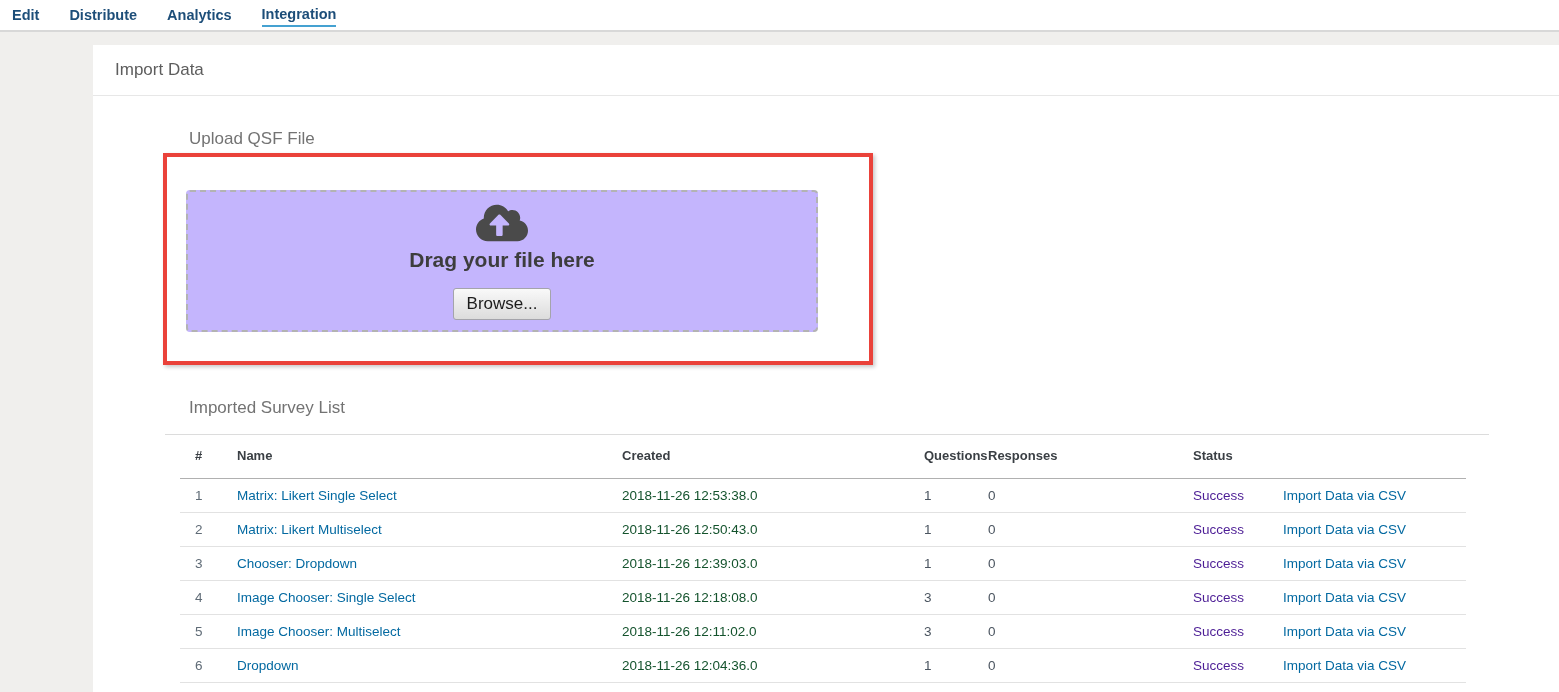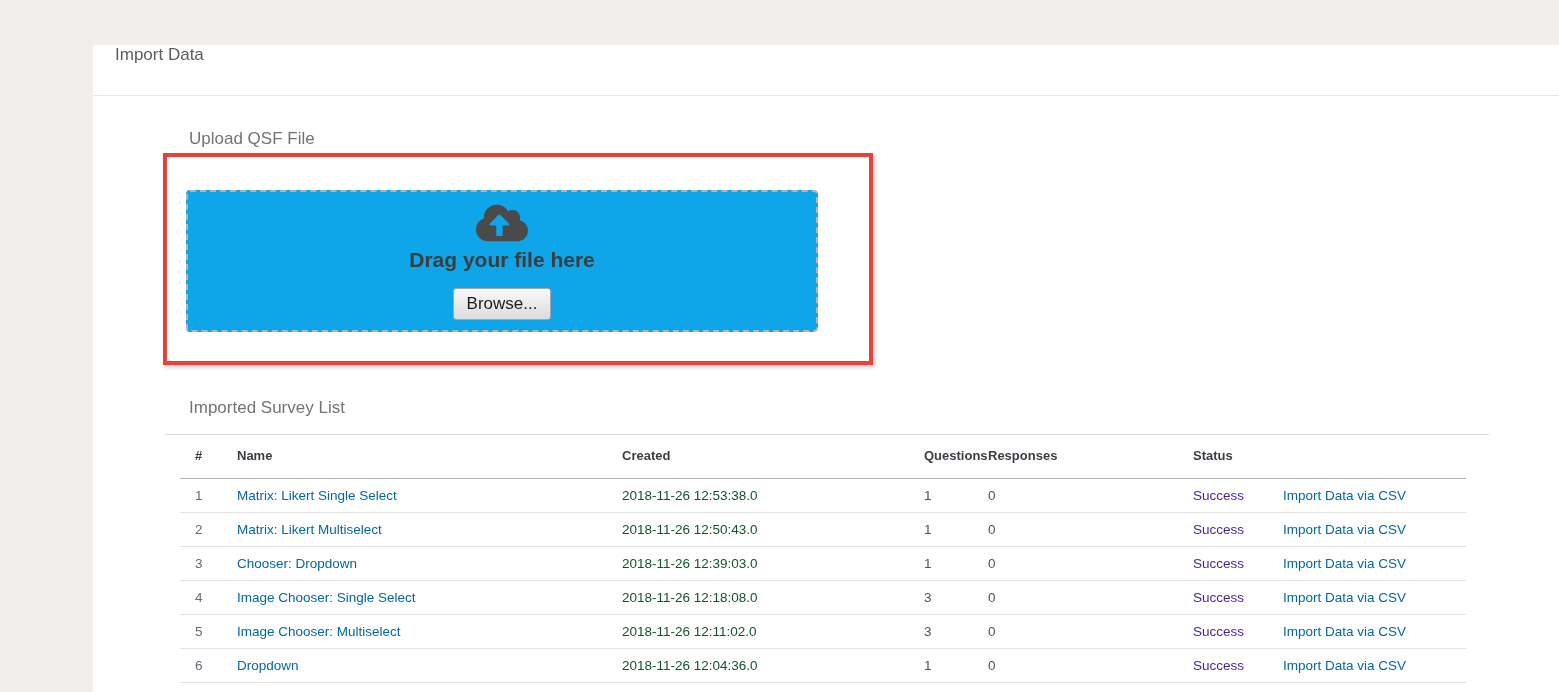--- a/index.html
+++ b/index.html
@@ -107,6 +107,12 @@
 
 <div class="screen">
 
+  <nav class="tabbar">
+    <span class="tab">Edit</span>
+    <span class="tab">Distribute</span>
+    <span class="tab">Analytics</span>
+    <span class="tab active">Integration</span>
+  </nav>
 
   <main class="panel">
 

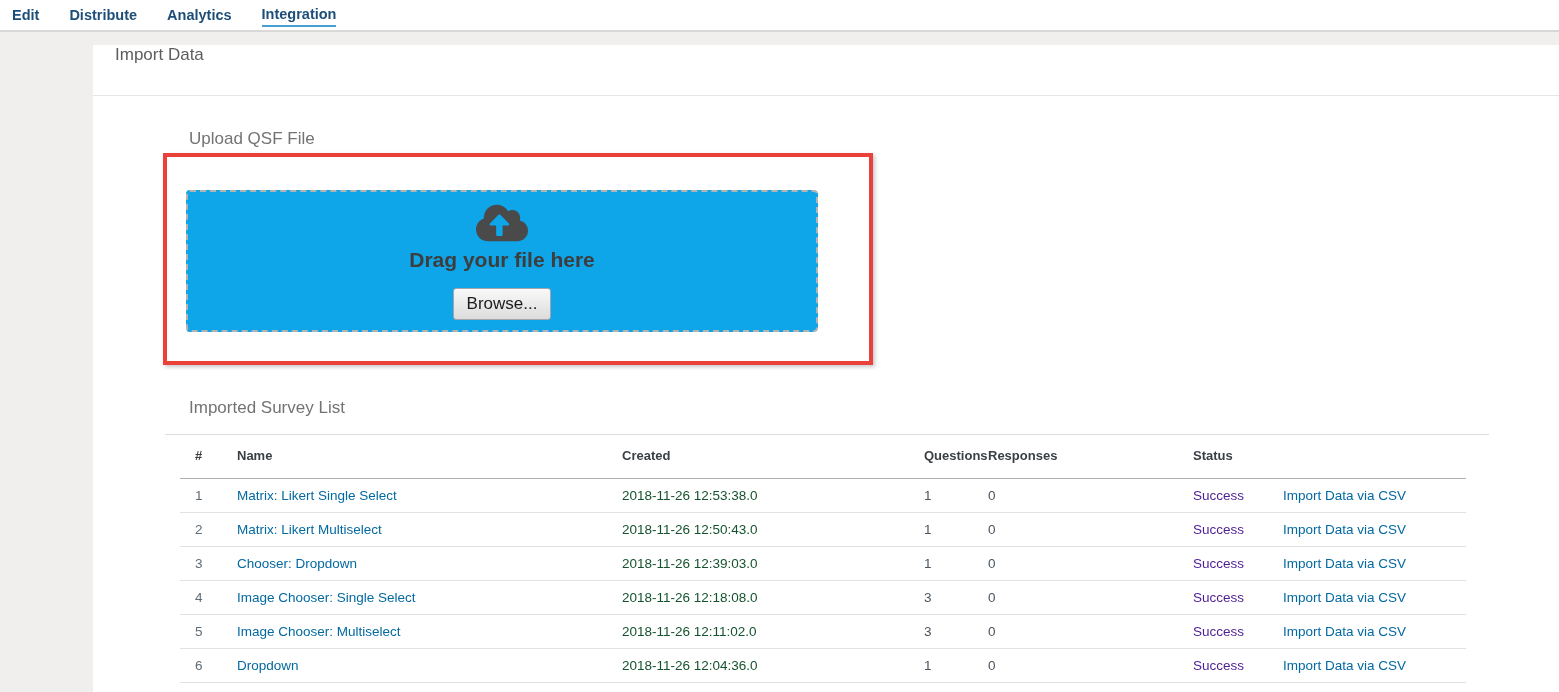--- a/index.html
+++ b/index.html
@@ -30,7 +30,7 @@
   }
   .panel-header {
     height: 51px; border-bottom: 1px solid #e7e7e7;
-    display: flex; align-items: flex-start; padding-left: 22px;
+    display: flex; align-items: center; padding-left: 22px;
   }
   .panel-title { font-size: 17px; font-weight: 400; color: #5d5d5d; }
 

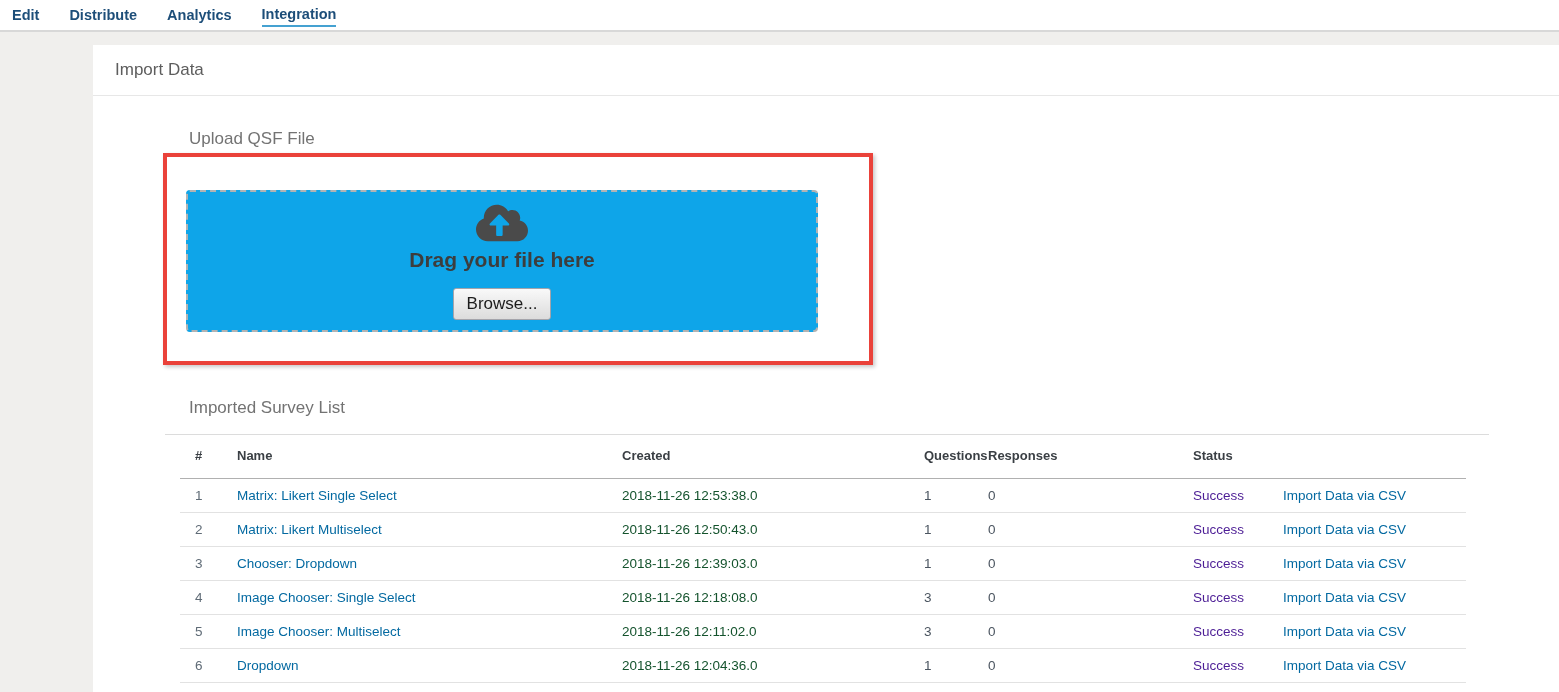--- a/index.html
+++ b/index.html
@@ -55,7 +55,7 @@
     position: absolute; left: 19px; top: 33px; width: 632px; height: 142px;
     border: 2px dashed #b3b3b3; border-radius: 4px;
     display: flex; flex-direction: column; align-items: center;
-    padding-top: 10px; cursor: pointer; background: #0ea5e9;
+    padding-top: 10px; cursor: pointer; background: #c4b5fd;
   }
   .cloud-icon { width: 52px; height: 42px; }
   .cloud-icon svg { width: 52px; height: 42px; fill: #4a4a4a; }

